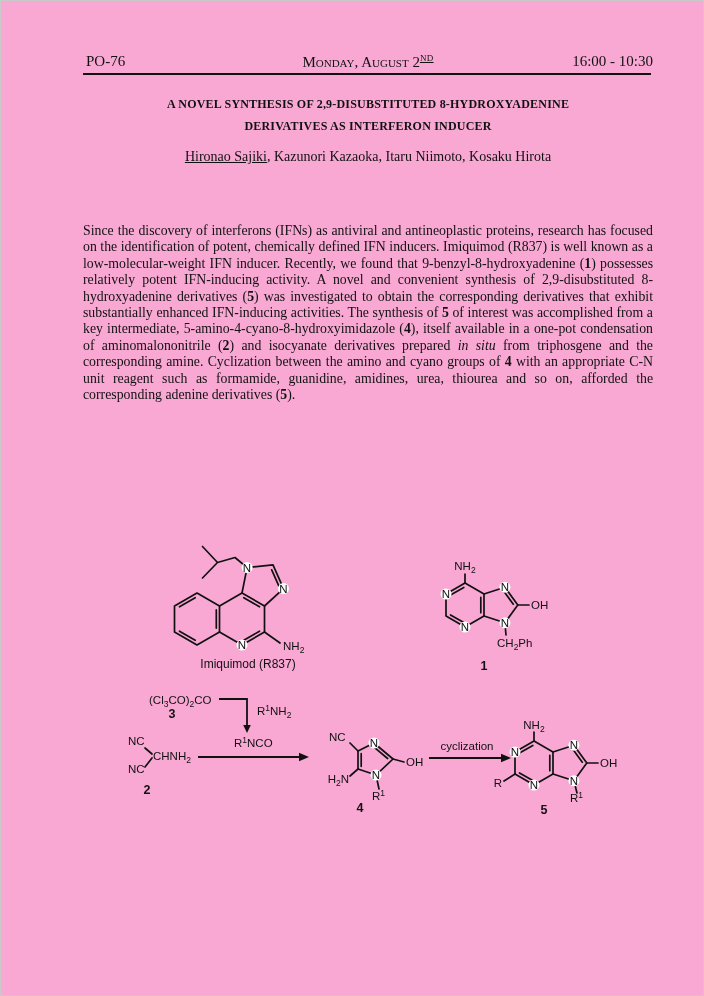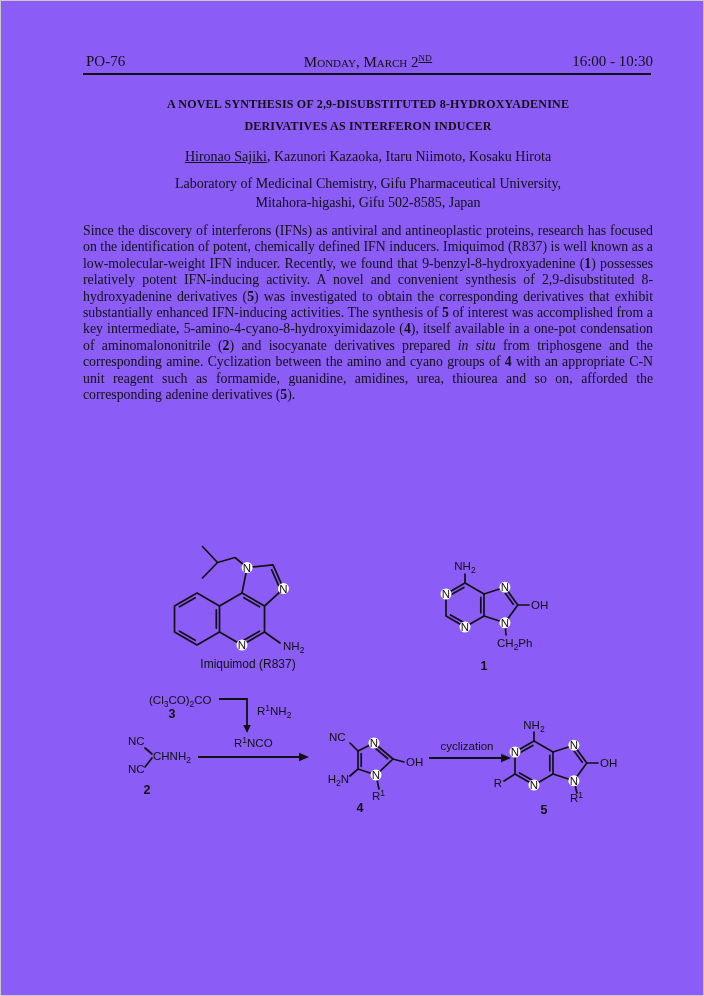--- a/index.html
+++ b/index.html
@@ -3,7 +3,7 @@
 <meta charset="utf-8">
 <style>
   html,body{margin:0;padding:0;background:#e8e8e8;}
-  .page{position:relative;width:704px;height:996px;background:#8b5cf6;color:#111;
+  .page{position:relative;width:704px;height:996px;background:#f9a8d4;color:#111;
         font-family:"Liberation Serif",serif;margin:0 auto;overflow:hidden;
         border:1px solid #c9c9c9;box-sizing:border-box;}
   .hdr{position:absolute;left:82px;width:570px;top:52px;font-size:15px;}

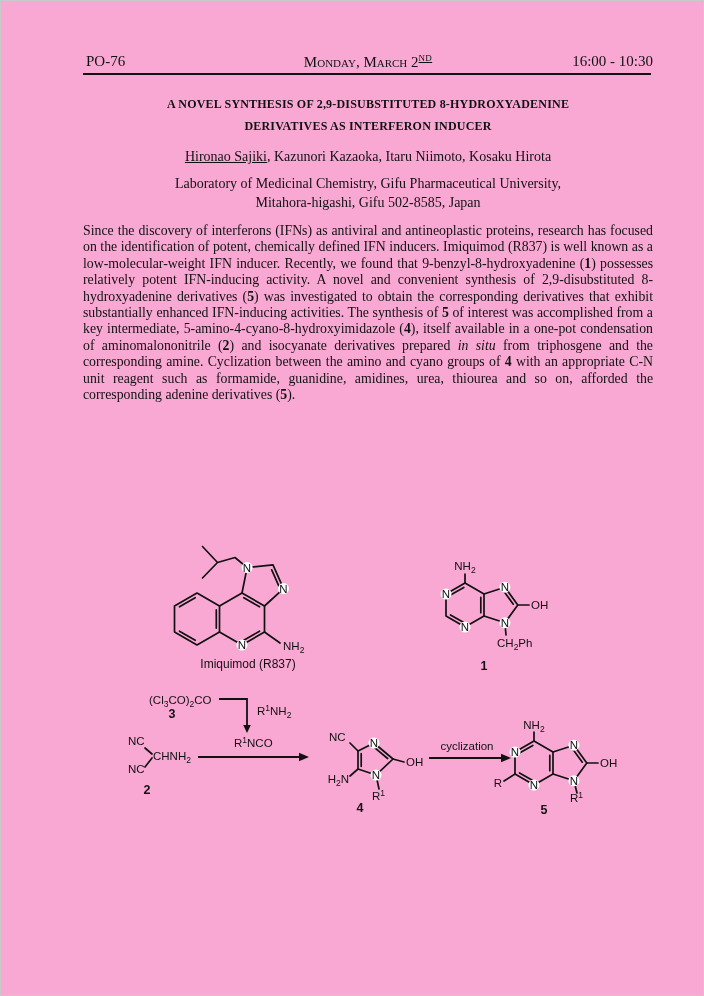--- a/index.html
+++ b/index.html
@@ -41,7 +41,7 @@
 
   <div class="hdr">
     <span class="code">PO-76</span>
-    <span class="day"><span>Monday, March 2</span><sup class="ord">ND</sup></span>
+    <span class="day"><span>Monday, August 2</span><sup class="ord">ND</sup></span>
     <span class="time">16:00 - 10:30</span>
   </div>
   <hr class="rule">

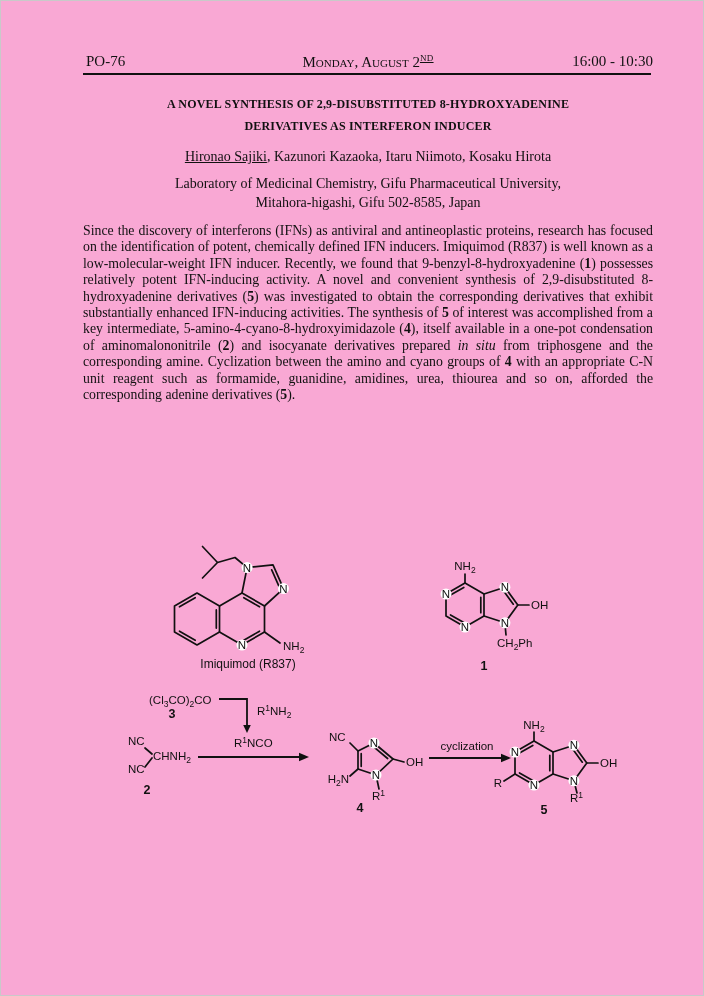--- a/index.html
+++ b/index.html
@@ -50,7 +50,6 @@
 
   <p class="authors"><span class="ul">Hironao Sajiki</span><span>, Kazunori Kazaoka, Itaru Niimoto, Kosaku Hirota</span></p>
 
-  <p class="affil"><span>Laboratory of Medicinal Chemistry, Gifu Pharmaceutical University,</span><br><span>Mitahora-higashi, Gifu 502-8585, Japan</span></p>
 
   <p class="abstract"><span>Since the discovery of interferons (IFNs) as antiviral and antineoplastic proteins, research has focused on the identification of potent, chemically defined IFN inducers.  Imiquimod (R837) is well known as a low-molecular-weight IFN inducer.  Recently, we found that 9-benzyl-8-hydroxyadenine (</span><b>1</b><span>) possesses relatively potent IFN-inducing activity.  A novel and convenient synthesis of 2,9-disubstituted 8-hydroxyadenine derivatives (</span><b>5</b><span>) was investigated to obtain the corresponding derivatives that exhibit substantially enhanced IFN-inducing activities.  The synthesis of </span><b>5</b><span> of interest was accomplished from a key intermediate, 5-amino-4-cyano-8-hydroxyimidazole (</span><b>4</b><span>), itself available in a one-pot condensation of aminomalononitrile (</span><b>2</b><span>) and isocyanate derivatives prepared </span><i>in situ</i><span> from triphosgene and the corresponding amine.  Cyclization between the amino and cyano groups of </span><b>4</b><span> with an appropriate C-N unit reagent such as formamide, guanidine, amidines, urea, thiourea and so on, afforded the corresponding adenine derivatives (</span><b>5</b><span>).</span></p>
 

